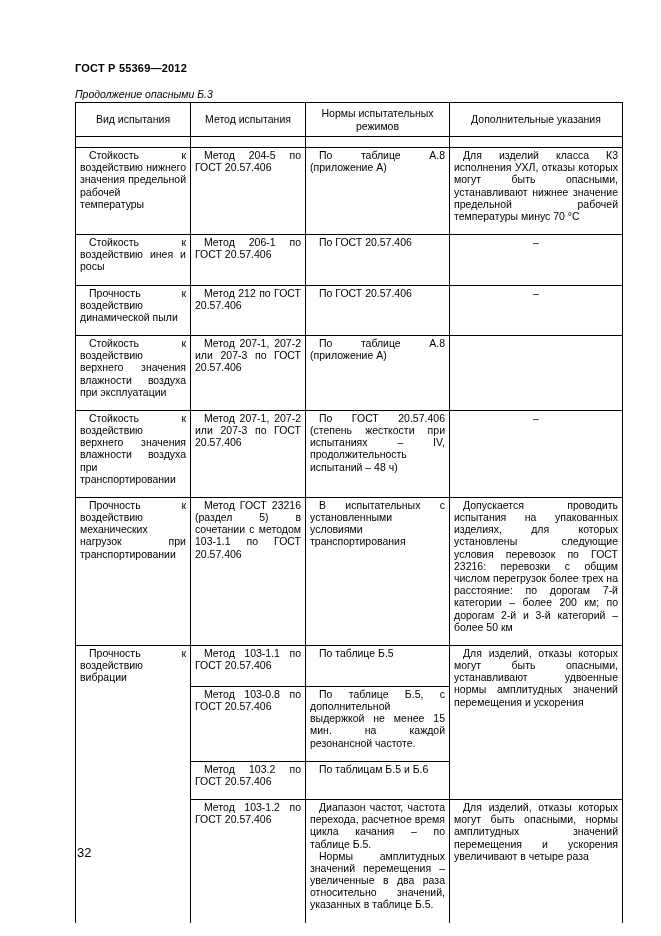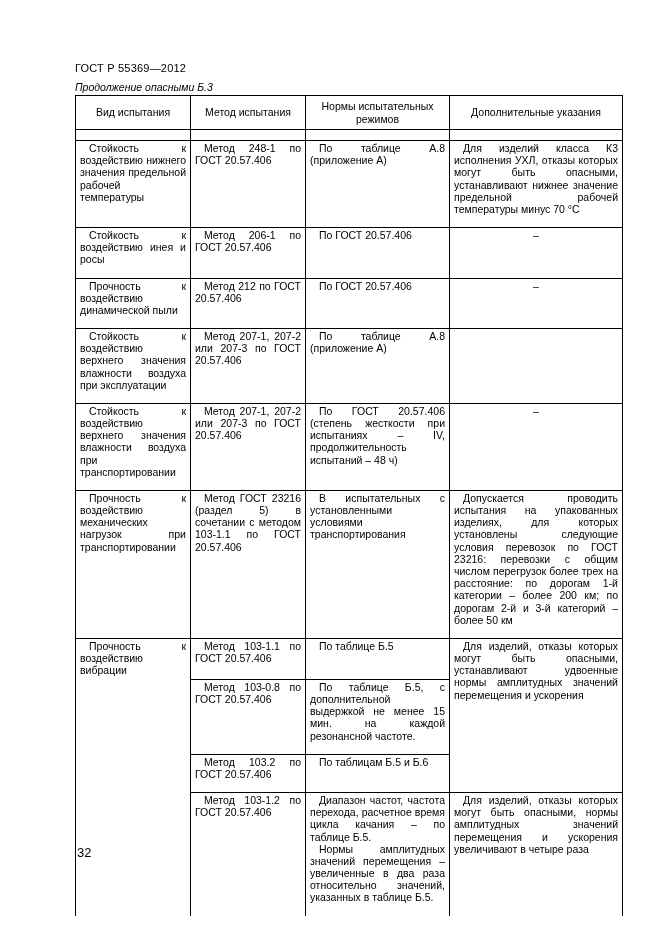--- a/index.html
+++ b/index.html
@@ -8,7 +8,7 @@
     font-family:"Liberation Sans",sans-serif;position:relative;overflow:hidden;
   }
   .page{position:absolute;left:75px;top:62px;width:547px}
-  .doc-number{font-size:11px;font-weight:normal;margin-bottom:7px;letter-spacing:.2px}
+  .doc-number{font-size:11px;font-weight:bold;margin-bottom:14px;letter-spacing:.2px}
   .caption{font-size:10.5px;font-style:italic;margin-bottom:2px}
   table{border-collapse:collapse;table-layout:fixed;width:547px;font-size:10.5px;line-height:1.16}
   td,th{

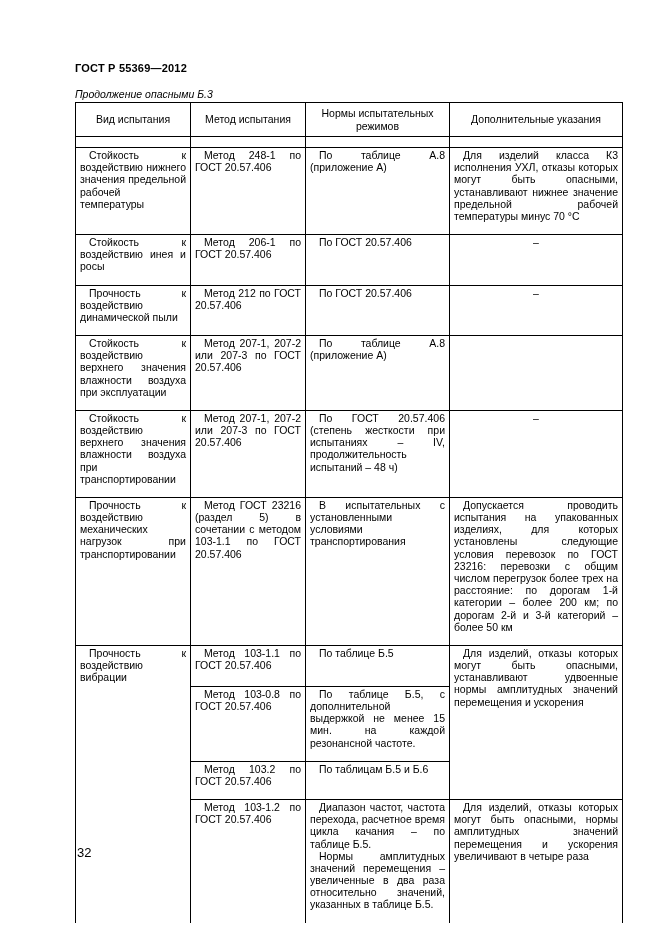--- a/index.html
+++ b/index.html
@@ -60,7 +60,7 @@
 
       <tr class="r0">
         <td class="ind">Стойкость к воздействию нижнего значения предельной рабочей температуры</td>
-        <td class="ind">Метод 248-1 по ГОСТ 20.57.406</td>
+        <td class="ind">Метод 204-5 по ГОСТ 20.57.406</td>
         <td class="ind">По таблице А.8 (приложение А)</td>
         <td class="ind">Для изделий класса К3 исполнения УХЛ, отказы которых могут быть опасными, устанавливают нижнее значение предельной рабочей температуры минус 70 °С</td>
       </tr>

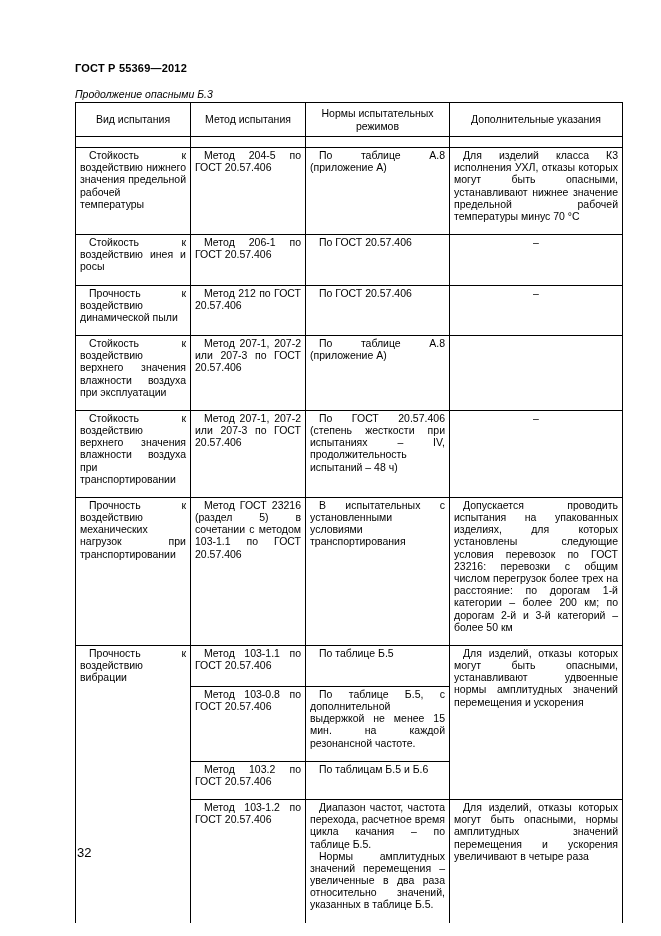--- a/index.html
+++ b/index.html
@@ -97,7 +97,7 @@
         <td class="ind">Прочность к воздействию механических нагрузок при транспортировании</td>
         <td class="ind">Метод ГОСТ 23216 (раздел 5) в сочетании с методом 103-1.1 по ГОСТ 20.57.406</td>
         <td class="ind">В испытательных с установленными условиями транспортирования</td>
-        <td class="ind">Допускается проводить испытания на упакованных изделиях, для которых установлены следующие условия перевозок по ГОСТ 23216: перевозки с общим числом перегрузок более трех на расстояние: по дорогам 1-й категории – более 200 км; по дорогам 2-й и 3-й категорий – более 50 км</td>
+        <td class="ind">Допускается проводить испытания на упакованных изделиях, для которых установлены следующие условия перевозок по ГОСТ 23216: перевозки с общим числом перегрузок более трех на расстояние: по дорогам 7-й категории – более 200 км; по дорогам 2-й и 3-й категорий – более 50 км</td>
       </tr>
 
       <tr class="v0">

